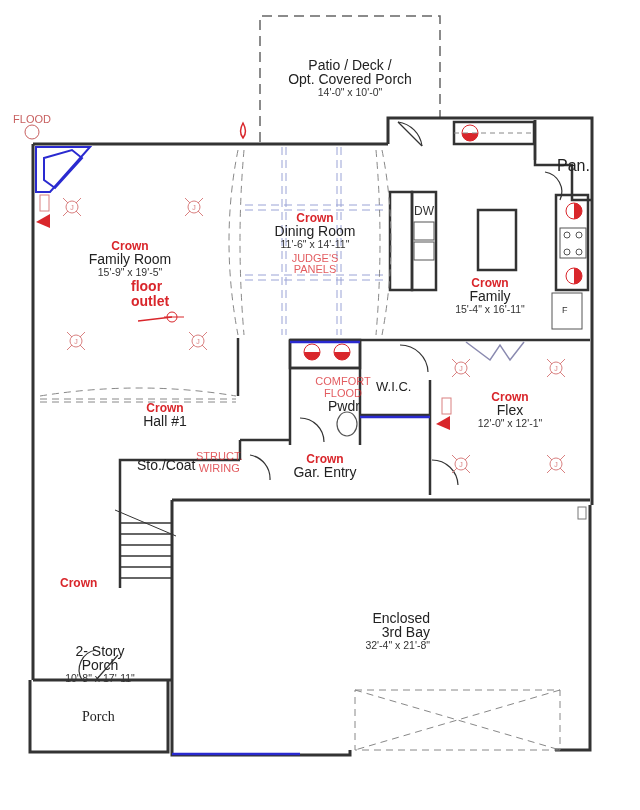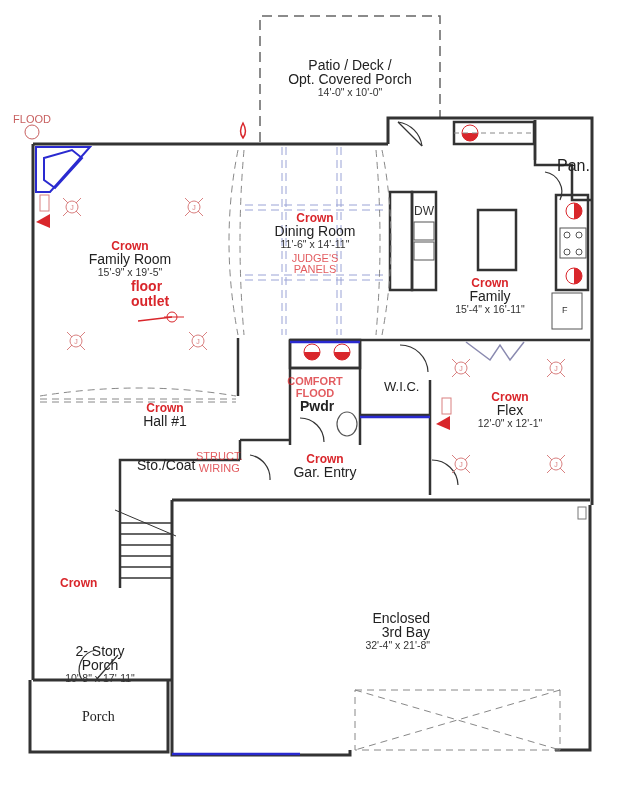--- a/index.html
+++ b/index.html
@@ -251,7 +251,7 @@
   <div class="room">Hall #1</div>
 </div>
 
-<div class="lbl" style="left:284px; top:376px; width:62px;font-weight:bold;">
+<div class="lbl" style="left:312px; top:376px; width:62px;">
   <div class="note">COMFORT</div>
   <div class="note">FLOOD</div>
   <div class="room" style="text-align:left; margin-left:16px;">Pwdr</div>

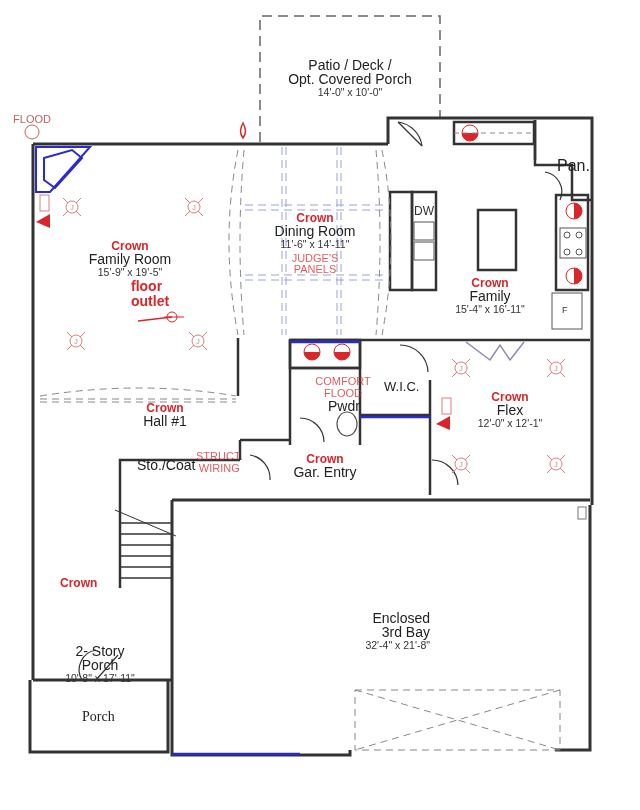--- a/index.html
+++ b/index.html
@@ -257,7 +257,7 @@
   <div class="room" style="text-align:left; margin-left:16px;">Pwdr</div>
 </div>
 
-<div class="lbl room" style="left:384px; top:380px; font-size:13px;">W.I.C.</div>
+<div class="lbl room" style="left:376px; top:380px; font-size:13px;">W.I.C.</div>
 
 <div class="lbl" style="left:460px; top:391px; width:100px;">
   <div class="crown">Crown</div>

